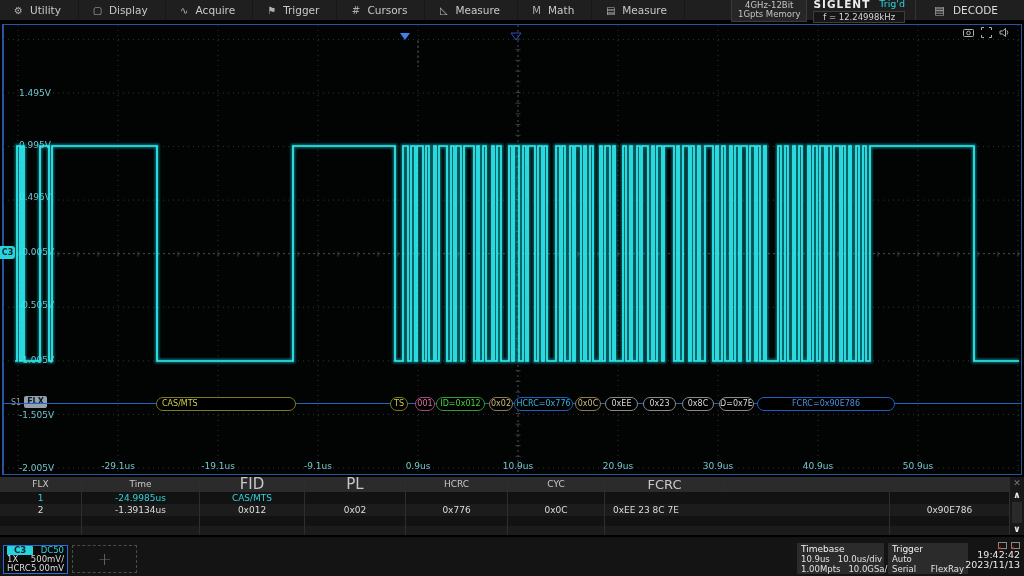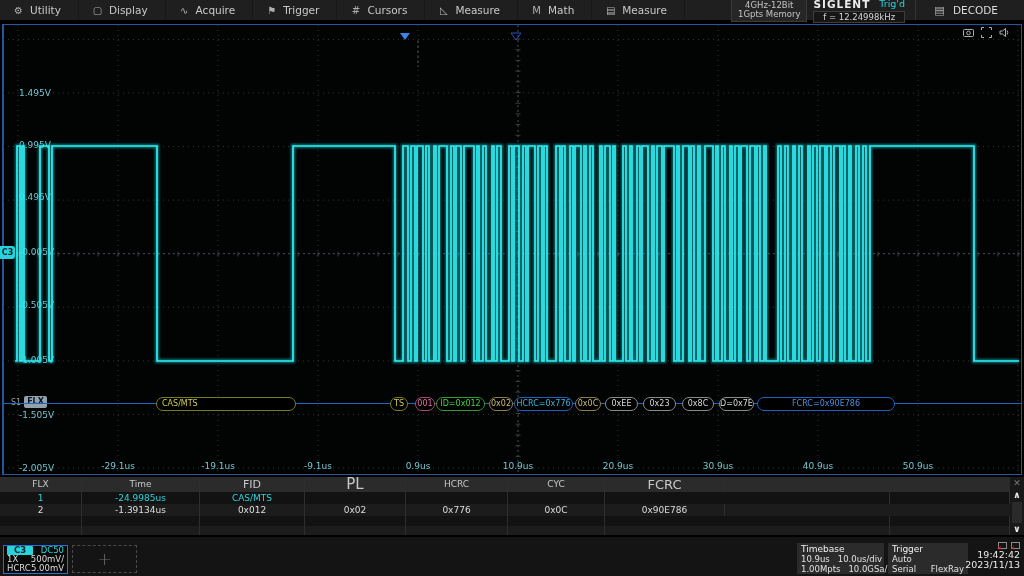--- a/index.html
+++ b/index.html
@@ -319,7 +319,7 @@
         <div class="trow" style="height: 15px; line-height: 15px; background: rgb(43, 43, 43);">
           <div class="tcell" style="width: 82px; font-size: 9px; color: rgb(200, 200, 200);">FLX</div>
           <div class="tcell" style="width: 118px; font-size: 9px; color: rgb(200, 200, 200);">Time</div>
-          <div class="tcell" style="width: 105px; font-size: 11px; color: rgb(200, 200, 200);">FID</div>
+          <div class="tcell" style="width: 105px; font-size: 15px; color: rgb(200, 200, 200);">FID</div>
           <div class="tcell" style="width: 101px; font-size: 15px; color: rgb(200, 200, 200);">PL</div>
           <div class="tcell" style="width: 102px; font-size: 9px; color: rgb(200, 200, 200);">HCRC</div>
           <div class="tcell" style="width: 97px; font-size: 9px; color: rgb(200, 200, 200);">CYC</div>

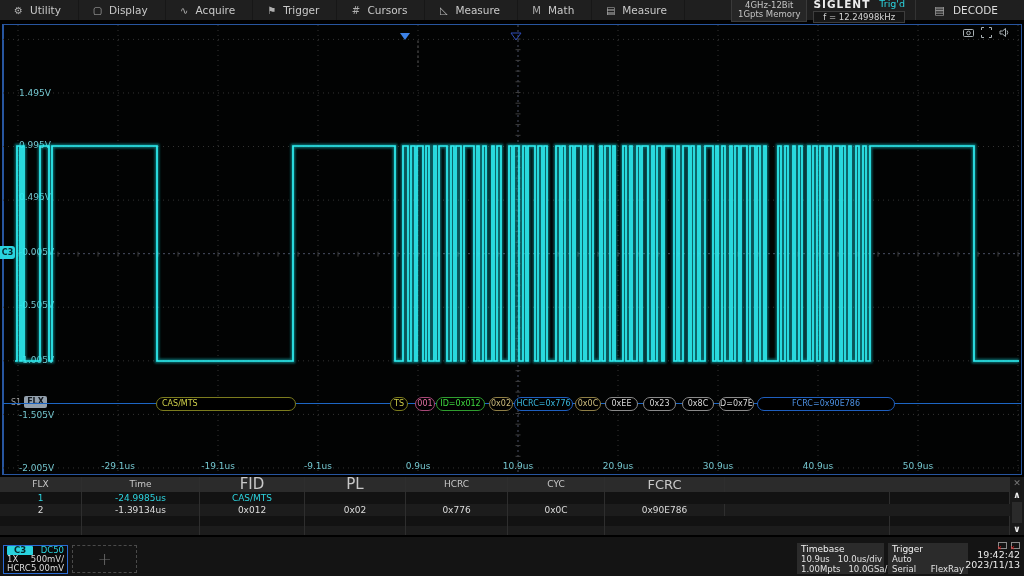--- a/index.html
+++ b/index.html
@@ -342,6 +342,7 @@
           <div class="tcell" style="width: 101px; font-size: 9px; color: rgb(221, 221, 221);">0x02</div>
           <div class="tcell" style="width: 102px; font-size: 9px; color: rgb(221, 221, 221);">0x776</div>
           <div class="tcell" style="width: 97px; font-size: 9px; color: rgb(221, 221, 221);">0x0C</div>
+          <div class="tcell" style="width: 285px; font-size: 9px; color: rgb(221, 221, 221); text-align: left; padding-left: 8px;">0xEE 23 8C 7E</div>
           <div class="tcell" style="width: 120px; font-size: 9px; color: rgb(221, 221, 221);">0x90E786</div>
         </div>
         <div class="trow" style="height: 9.5px; line-height: 9.5px; background: rgb(18, 18, 18);">

